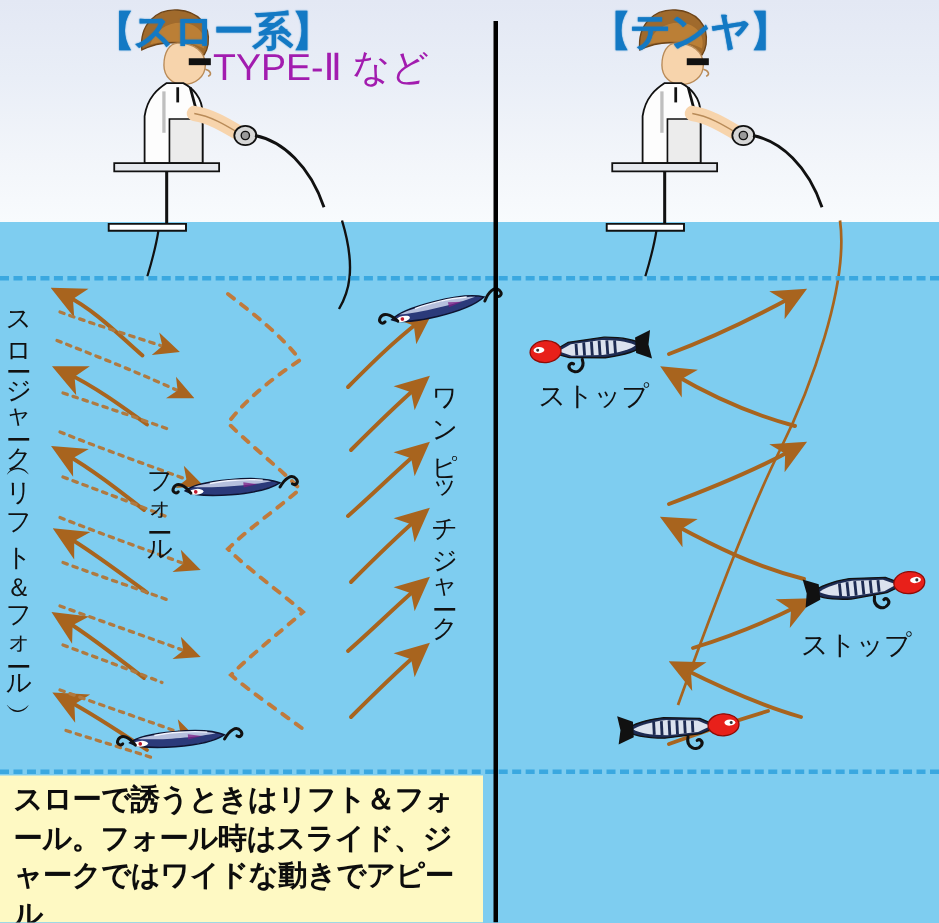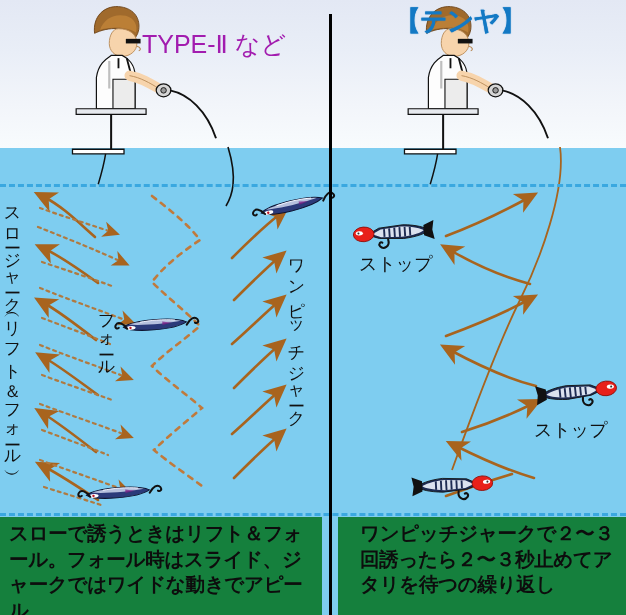--- a/index.html
+++ b/index.html
@@ -238,6 +238,7 @@
 
   <div class="divider"></div>
 
+  <div class="hdr hdr-left">【スロー系】</div>
   <div class="subtitle">TYPE-Ⅱ など</div>
   <div class="hdr hdr-right">【テンヤ】</div>
 

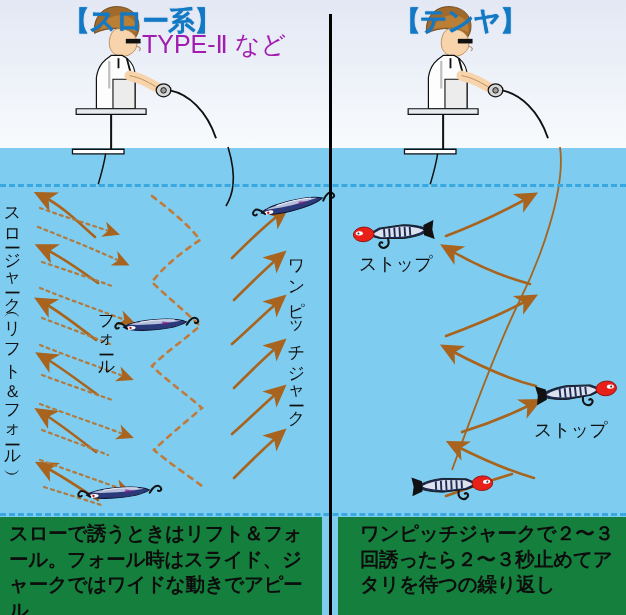--- a/index.html
+++ b/index.html
@@ -50,7 +50,7 @@
 
   
   .caption{position:absolute;bottom:0;height:98px;box-sizing:border-box;
-           background:#15803d;padding:4px 6px 0 6px;
+           background:#fef9c3;padding:4px 6px 0 6px;
            font-size:19.5px;line-height:1.32;color:#0d0d0d;font-weight:bold;
            letter-spacing:-0.3px;}
   .cap-left{left:0;width:322px;text-align:left;padding-left:9px;}

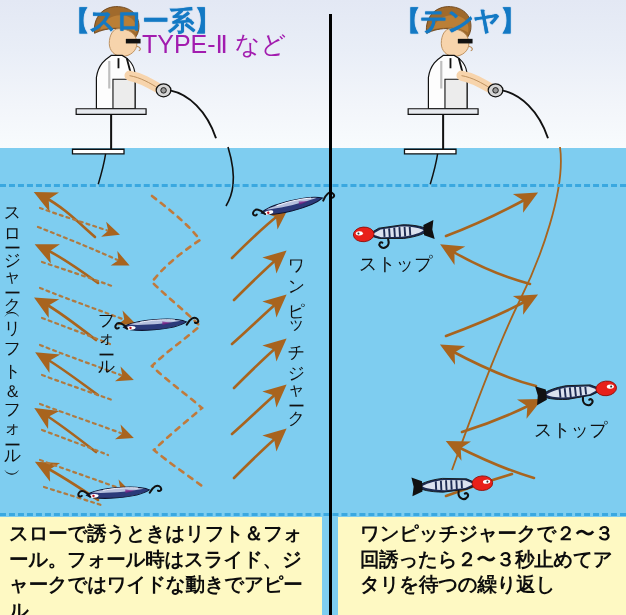--- a/index.html
+++ b/index.html
@@ -250,7 +250,6 @@
   <div class="hlabel stop2">ストップ</div>
 
   <div class="caption cap-left">スローで誘うときはリフト＆フォール。フォール時はスライド、ジャークではワイドな動きでアピール</div>
-  <div class="caption cap-right">ワンピッチジャークで２〜３回誘ったら２〜３秒止めてアタリを待つの繰り返し</div>
 
 </div>
 

